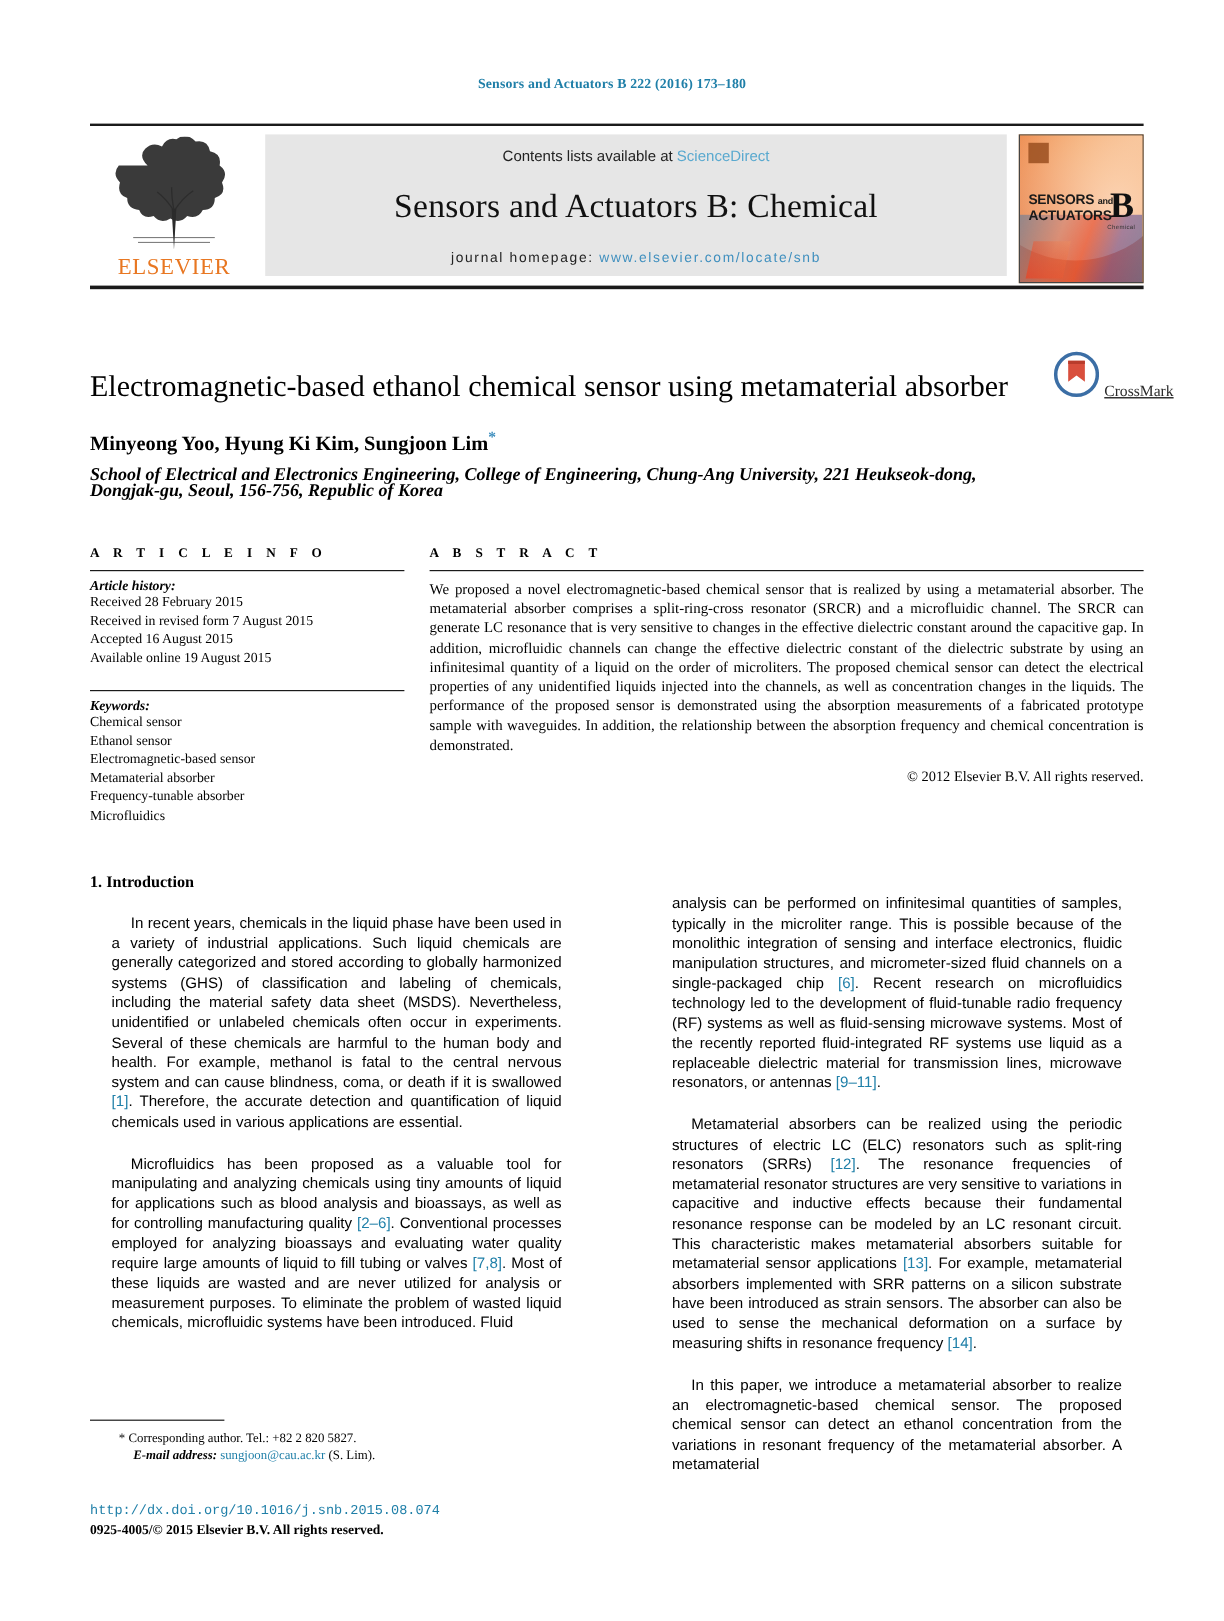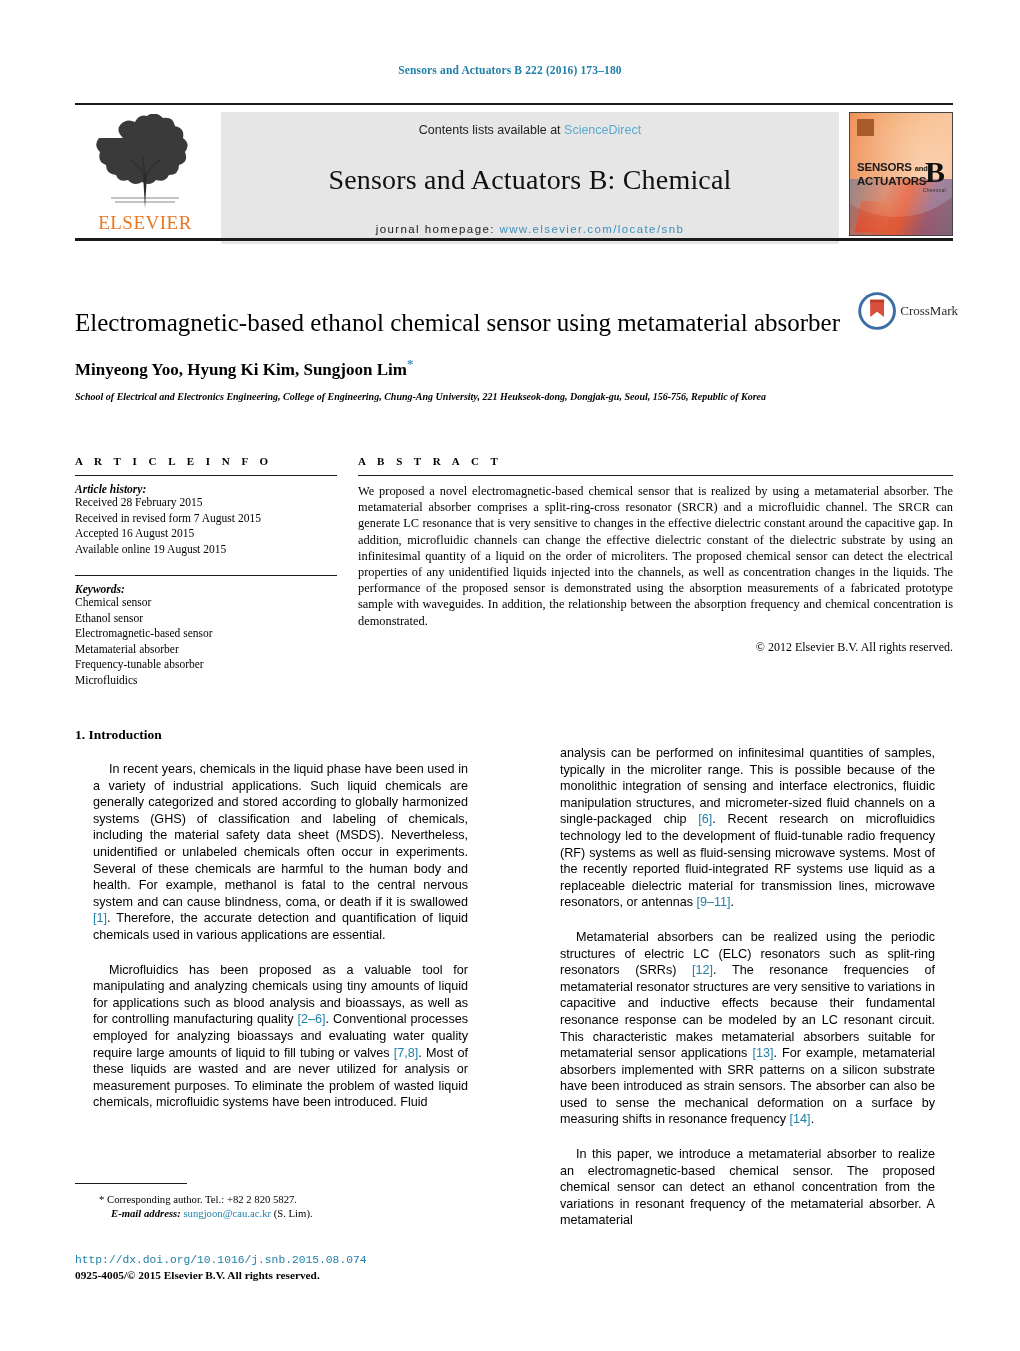--- a/index.html
+++ b/index.html
@@ -81,7 +81,7 @@
     justify-content: space-between;
     padding: 11px 0 9px 0;
     box-sizing: border-box;
-    height: 132px;
+    height: 118px;
   }
   .contents-line {
     font-family: "Liberation Sans", sans-serif;

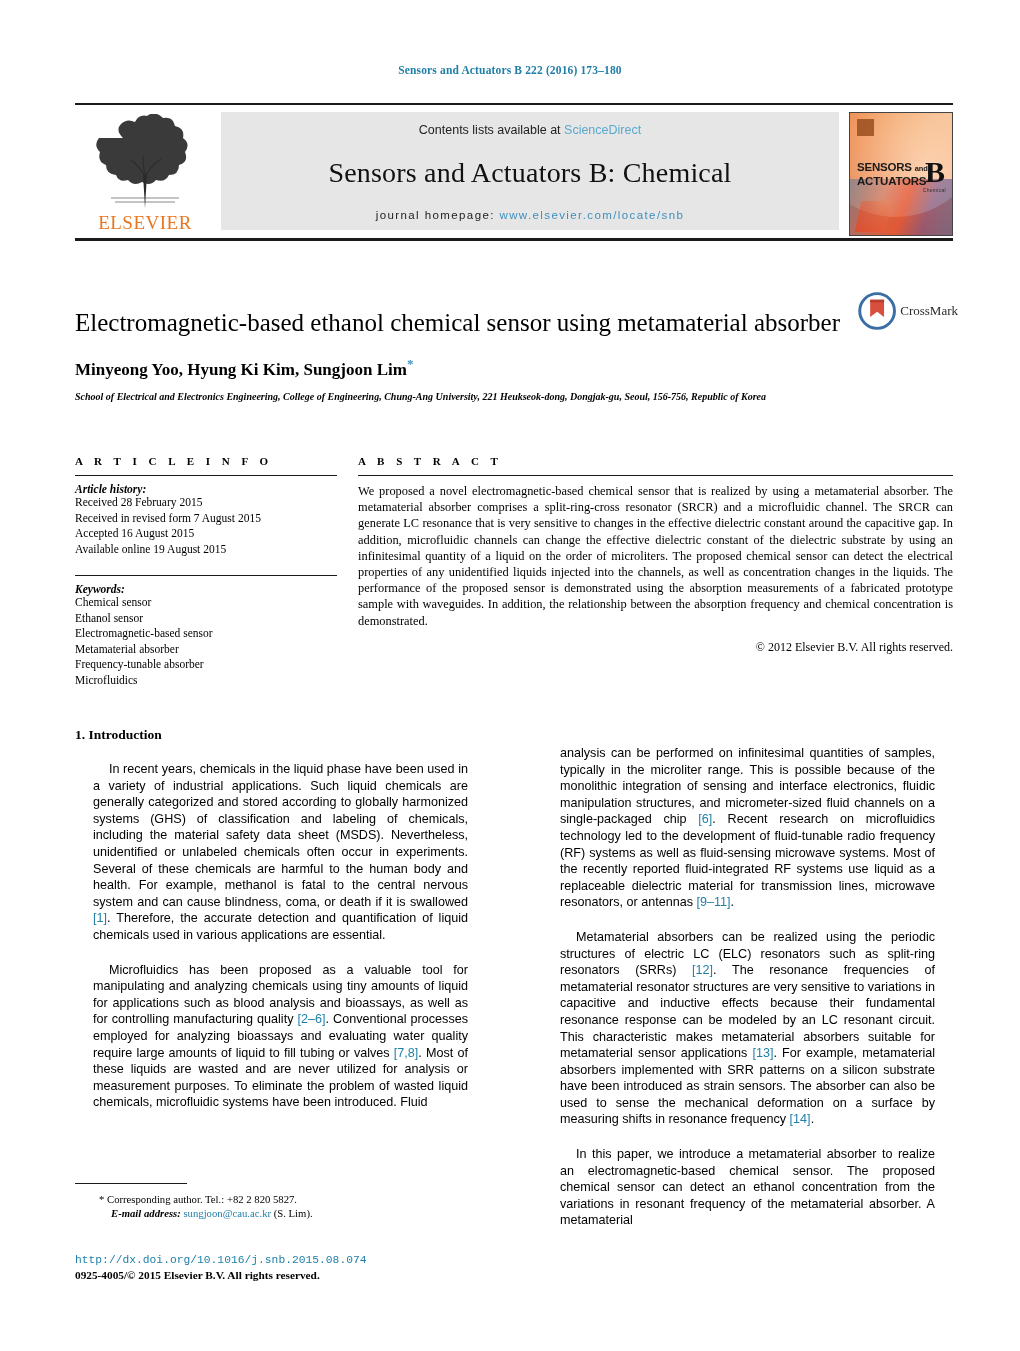--- a/index.html
+++ b/index.html
@@ -241,11 +241,12 @@
   .crossmark {
     position: absolute;
     top: 288px;
-    left: 858px;
+    left: 878px;
     width: 100px;
     height: 46px;
     display: flex;
-    align-items: center;
+    align-items: flex-end;
+    text-decoration: underline;
   }
   .crossmark svg { display: block; }
   .crossmark-label {

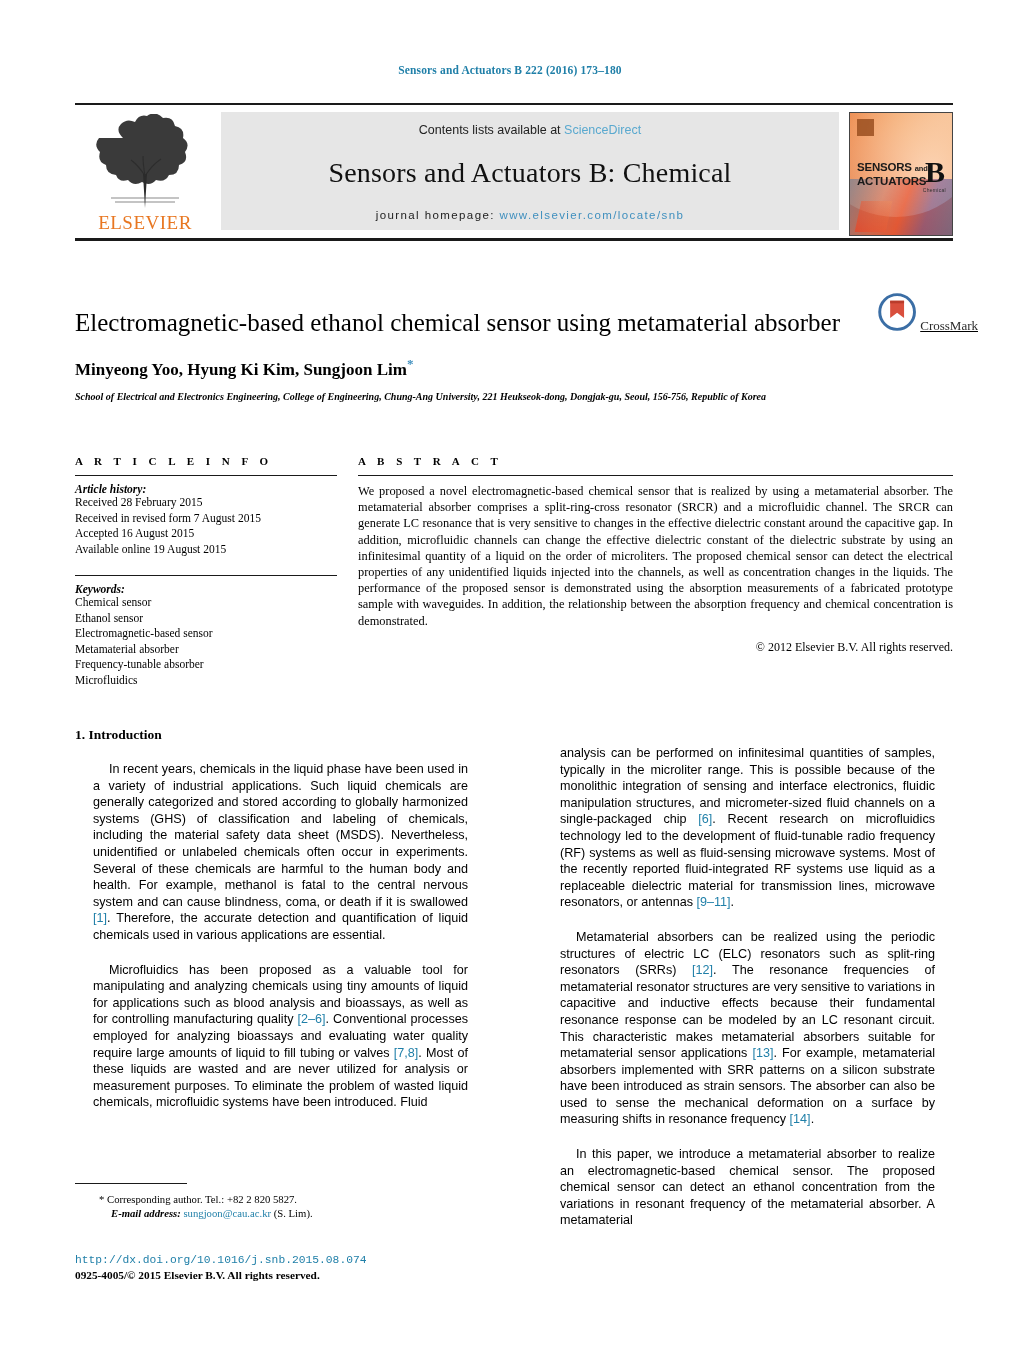--- a/index.html
+++ b/index.html
@@ -230,7 +230,7 @@
     font-family: "Liberation Serif", serif;
     font-style: italic;
     font-weight: bold;
-    font-size: 10px;
+    font-size: 15px;
     line-height: 13px;
     margin-top: 10px;
     color: #000;

